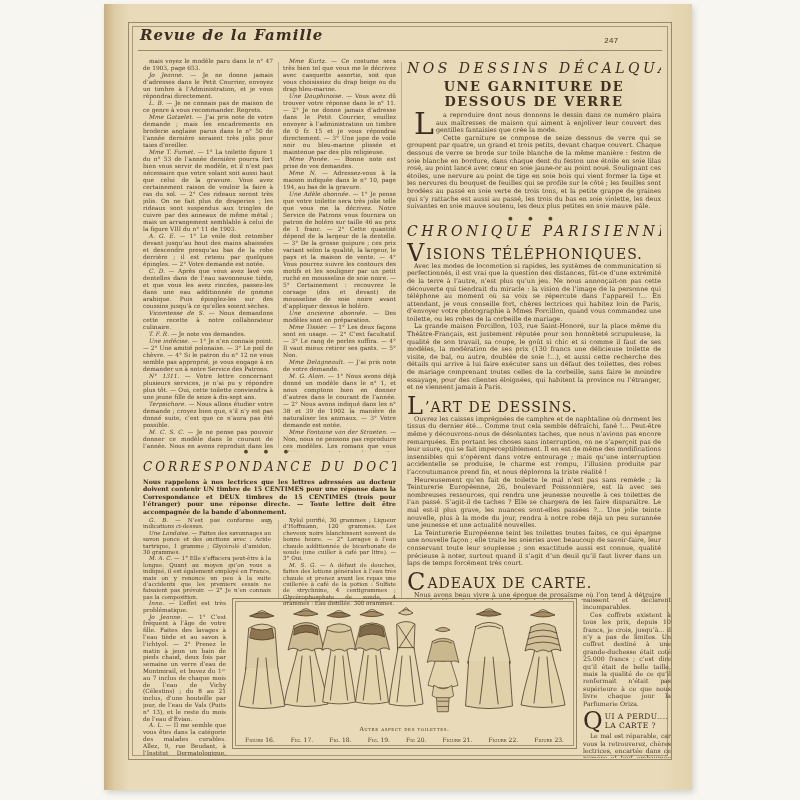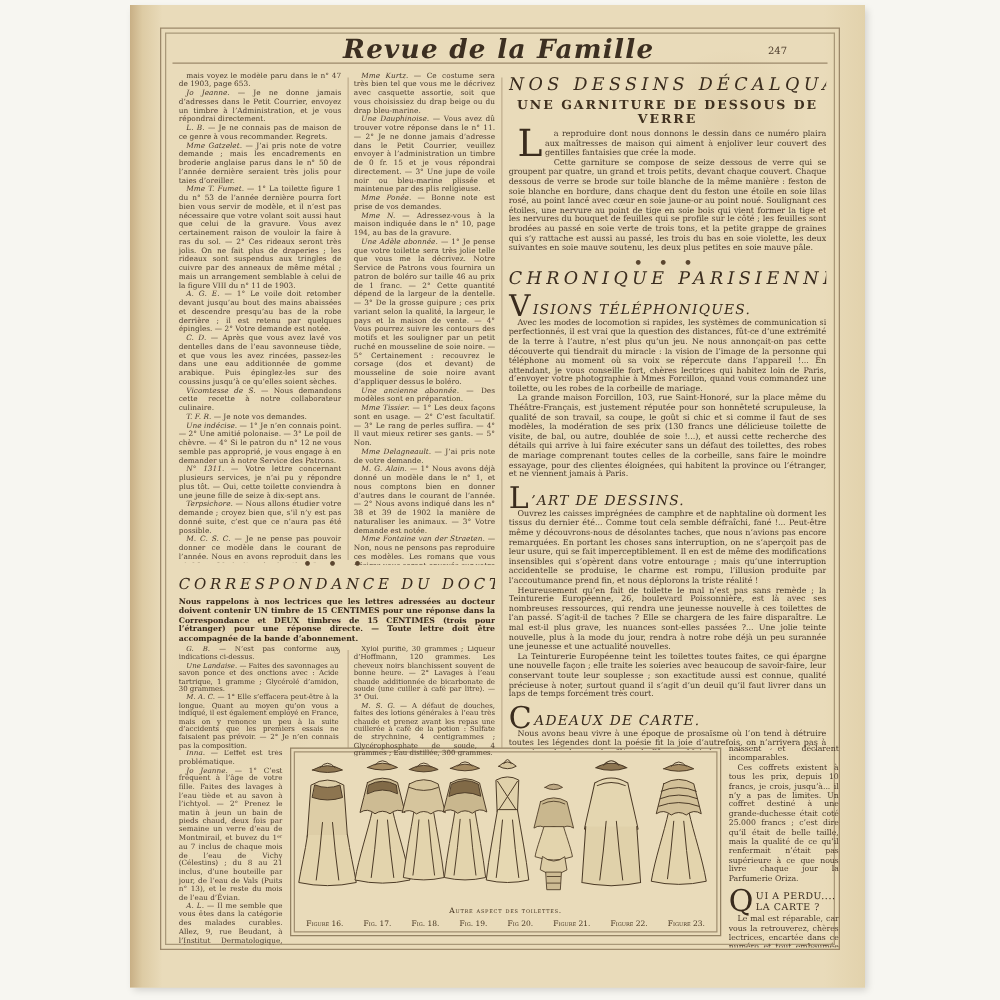--- a/index.html
+++ b/index.html
@@ -15,8 +15,8 @@
   .frame{position:absolute;left:24px;top:18px;width:542px;height:736px;
          border:1px solid rgba(92,70,42,.55);}
   .frame::after{content:"";position:absolute;inset:3px;border:1px solid rgba(92,70,42,.45);}
-  .masthead{position:absolute;left:24px;top:22px;width:542px;text-align:center;
-            font-size:21px;font-style:italic;font-weight:bold;letter-spacing:1px;color:#3c2f21;}
+  .masthead{position:absolute;left:24px;top:22px;width:542px;
+            font-size:15px;font-style:italic;font-weight:bold;letter-spacing:1px;color:#3c2f21;padding-left:12px;}
   .pagenum{position:absolute;left:500px;top:32px;width:36px;text-align:center;font-size:8px;color:#4a3a2a;}
   .headrule{position:absolute;left:34px;top:46px;width:524px;border-top:1px solid rgba(92,70,42,.55);}
   .vrule{position:absolute;width:1px;background:rgba(92,70,42,.30);}

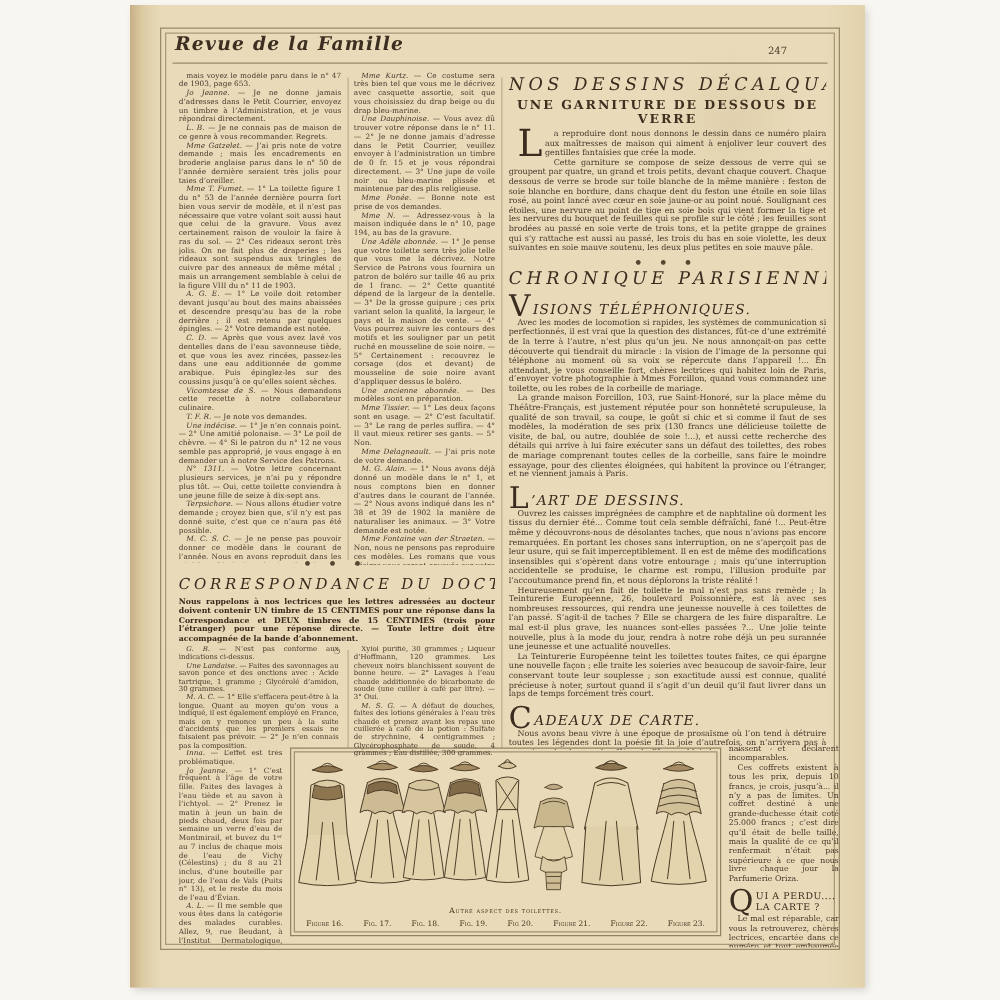--- a/index.html
+++ b/index.html
@@ -17,7 +17,7 @@
   .frame::after{content:"";position:absolute;inset:3px;border:1px solid rgba(92,70,42,.45);}
   .masthead{position:absolute;left:24px;top:22px;width:542px;
             font-size:15px;font-style:italic;font-weight:bold;letter-spacing:1px;color:#3c2f21;padding-left:12px;}
-  .pagenum{position:absolute;left:500px;top:32px;width:36px;text-align:center;font-size:8px;color:#4a3a2a;}
+  .pagenum{position:absolute;left:500px;top:32px;width:36px;text-align:left;font-size:8px;color:#4a3a2a;font-family:Liberation Mono, monospace;}
   .headrule{position:absolute;left:34px;top:46px;width:524px;border-top:1px solid rgba(92,70,42,.55);}
   .vrule{position:absolute;width:1px;background:rgba(92,70,42,.30);}
   #ruleA{left:174px;top:58px;height:386px;}

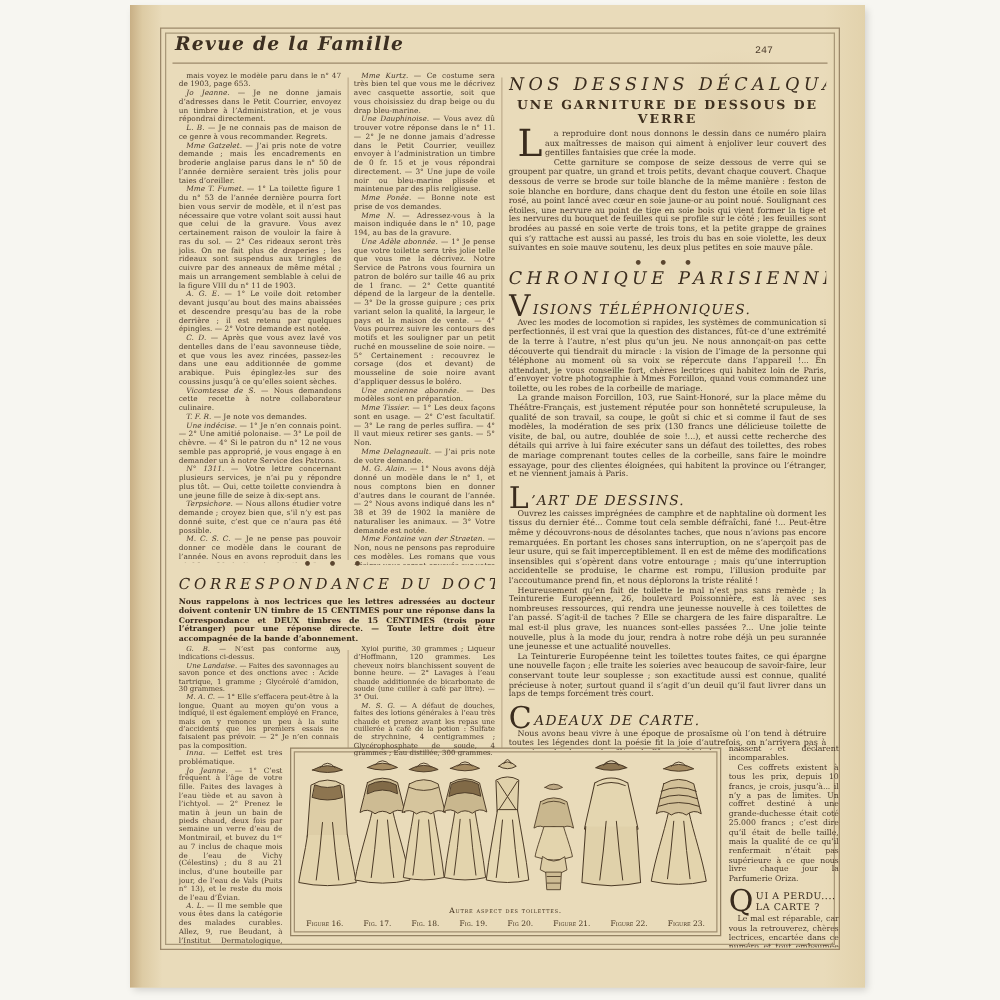--- a/index.html
+++ b/index.html
@@ -50,7 +50,7 @@
   #rightcol p,.rn p{margin:0;font-size:6.4px;line-height:7.6px;text-indent:7px;text-align:justify;}
   #rightcol h2{margin:2px 0 3px;font-size:14px;font-style:italic;font-weight:500;letter-spacing:3.5px;
                text-align:center;color:#3a2c1e;white-space:nowrap;}
-  #rightcol h3{margin:0 0 3px;font-size:10px;font-weight:bold;letter-spacing:1.6px;text-align:center;color:#3f301f;}
+  #rightcol h3{margin:0 0 3px;font-size:13px;font-weight:bold;letter-spacing:1.6px;text-align:center;color:#3f301f;}
   #rightcol .orn{font-size:5px;letter-spacing:7px;margin:4px 0 2px;}
   .dc{float:left;font-size:24px;line-height:19px;padding-right:2px;color:#3a2c1e;}
   .dc.big{font-size:30px;line-height:23px;}

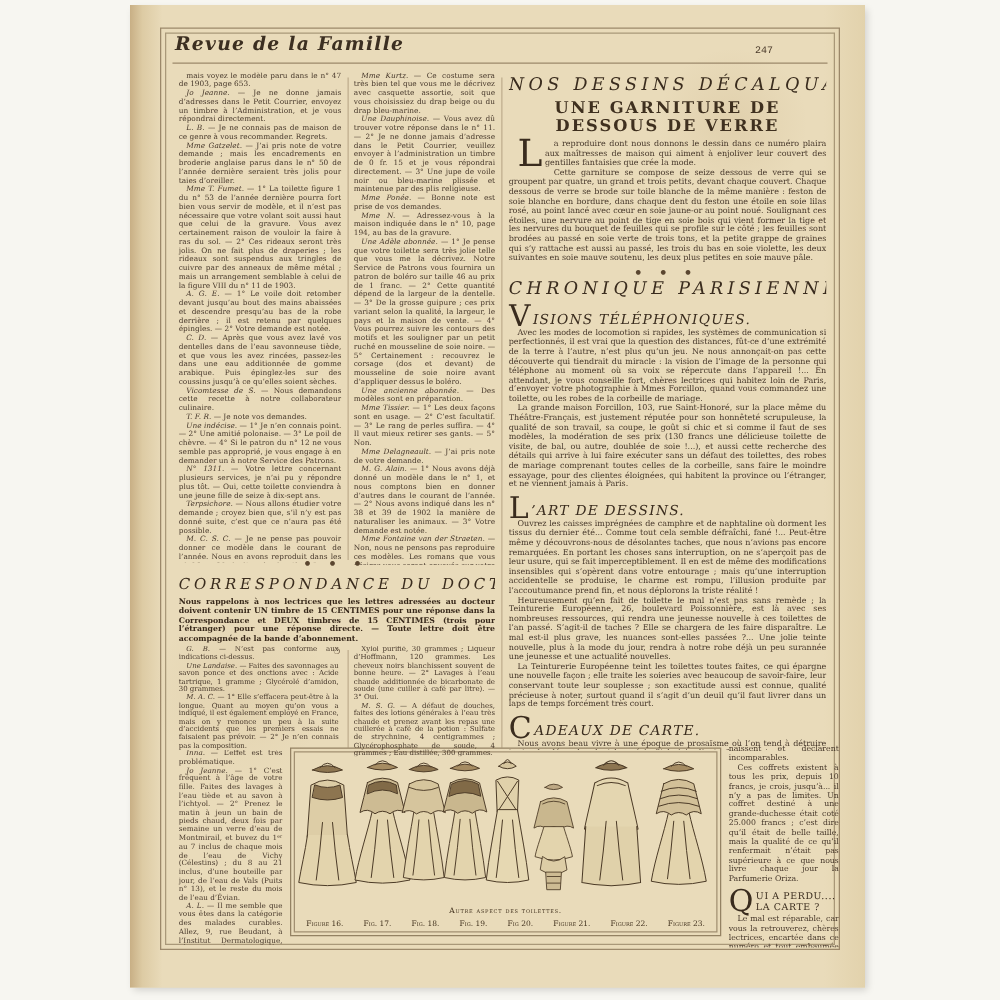--- a/index.html
+++ b/index.html
@@ -54,7 +54,7 @@
   #rightcol .orn{font-size:5px;letter-spacing:7px;margin:4px 0 2px;}
   .dc{float:left;font-size:24px;line-height:19px;padding-right:2px;color:#3a2c1e;}
   .dc.big{font-size:30px;line-height:23px;}
-  .subhead{font-style:italic;font-size:11px;letter-spacing:1px;color:#3a2c1e;}
+  .subhead{font-size:14px;letter-spacing:1px;color:#3a2c1e;}
   .subsec{margin-top:5px;}
   .qhead{display:inline-block;font-size:7.5px;letter-spacing:.5px;line-height:9px;color:#3a2c1e;}
 

